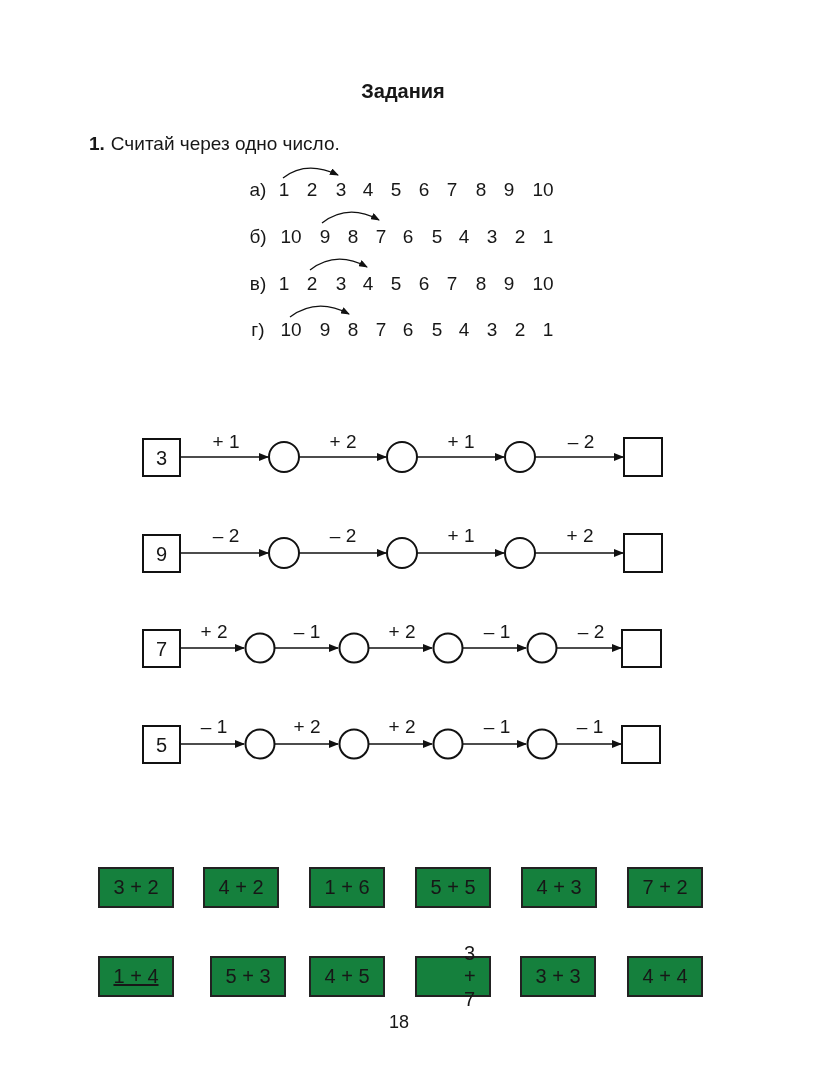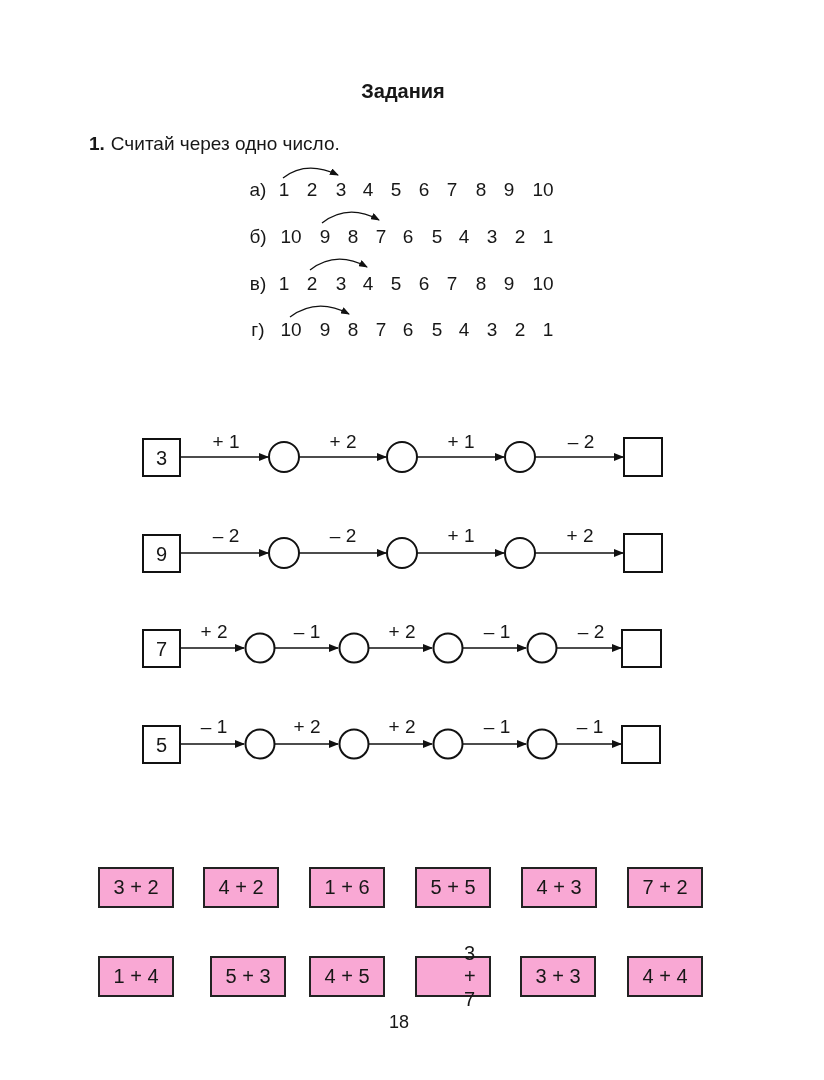--- a/index.html
+++ b/index.html
@@ -33,7 +33,7 @@
       align-items: center;
       justify-content: center;
       font-size: 20px;
-      background: #f9a8d4;
+      background: #15803d;
     }
     .pagenum { font-size: 18px; }
   </style>

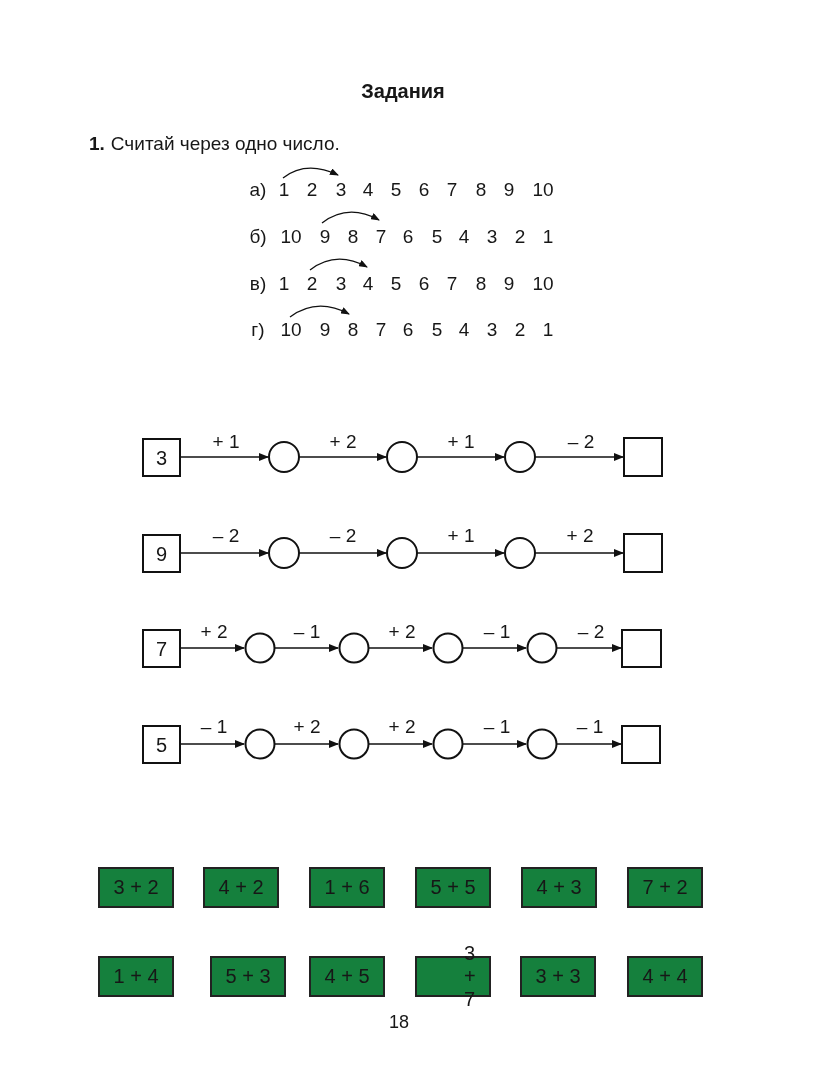--- a/index.html
+++ b/index.html
@@ -218,7 +218,7 @@
   </div>
 
   <div>
-    <div class="card" style="left:98px; top:956px;">1 + 4</div>
+    <div class="card" style="left:98px; top:956px;text-decoration:underline;">1 + 4</div>
     <div class="card" style="left:210px; top:956px;">5 + 3</div>
     <div class="card" style="left:309px; top:956px;">4 + 5</div>
     <div class="card" style="left:415px; top:956px;padding-left:47px;">3 + 7</div>

